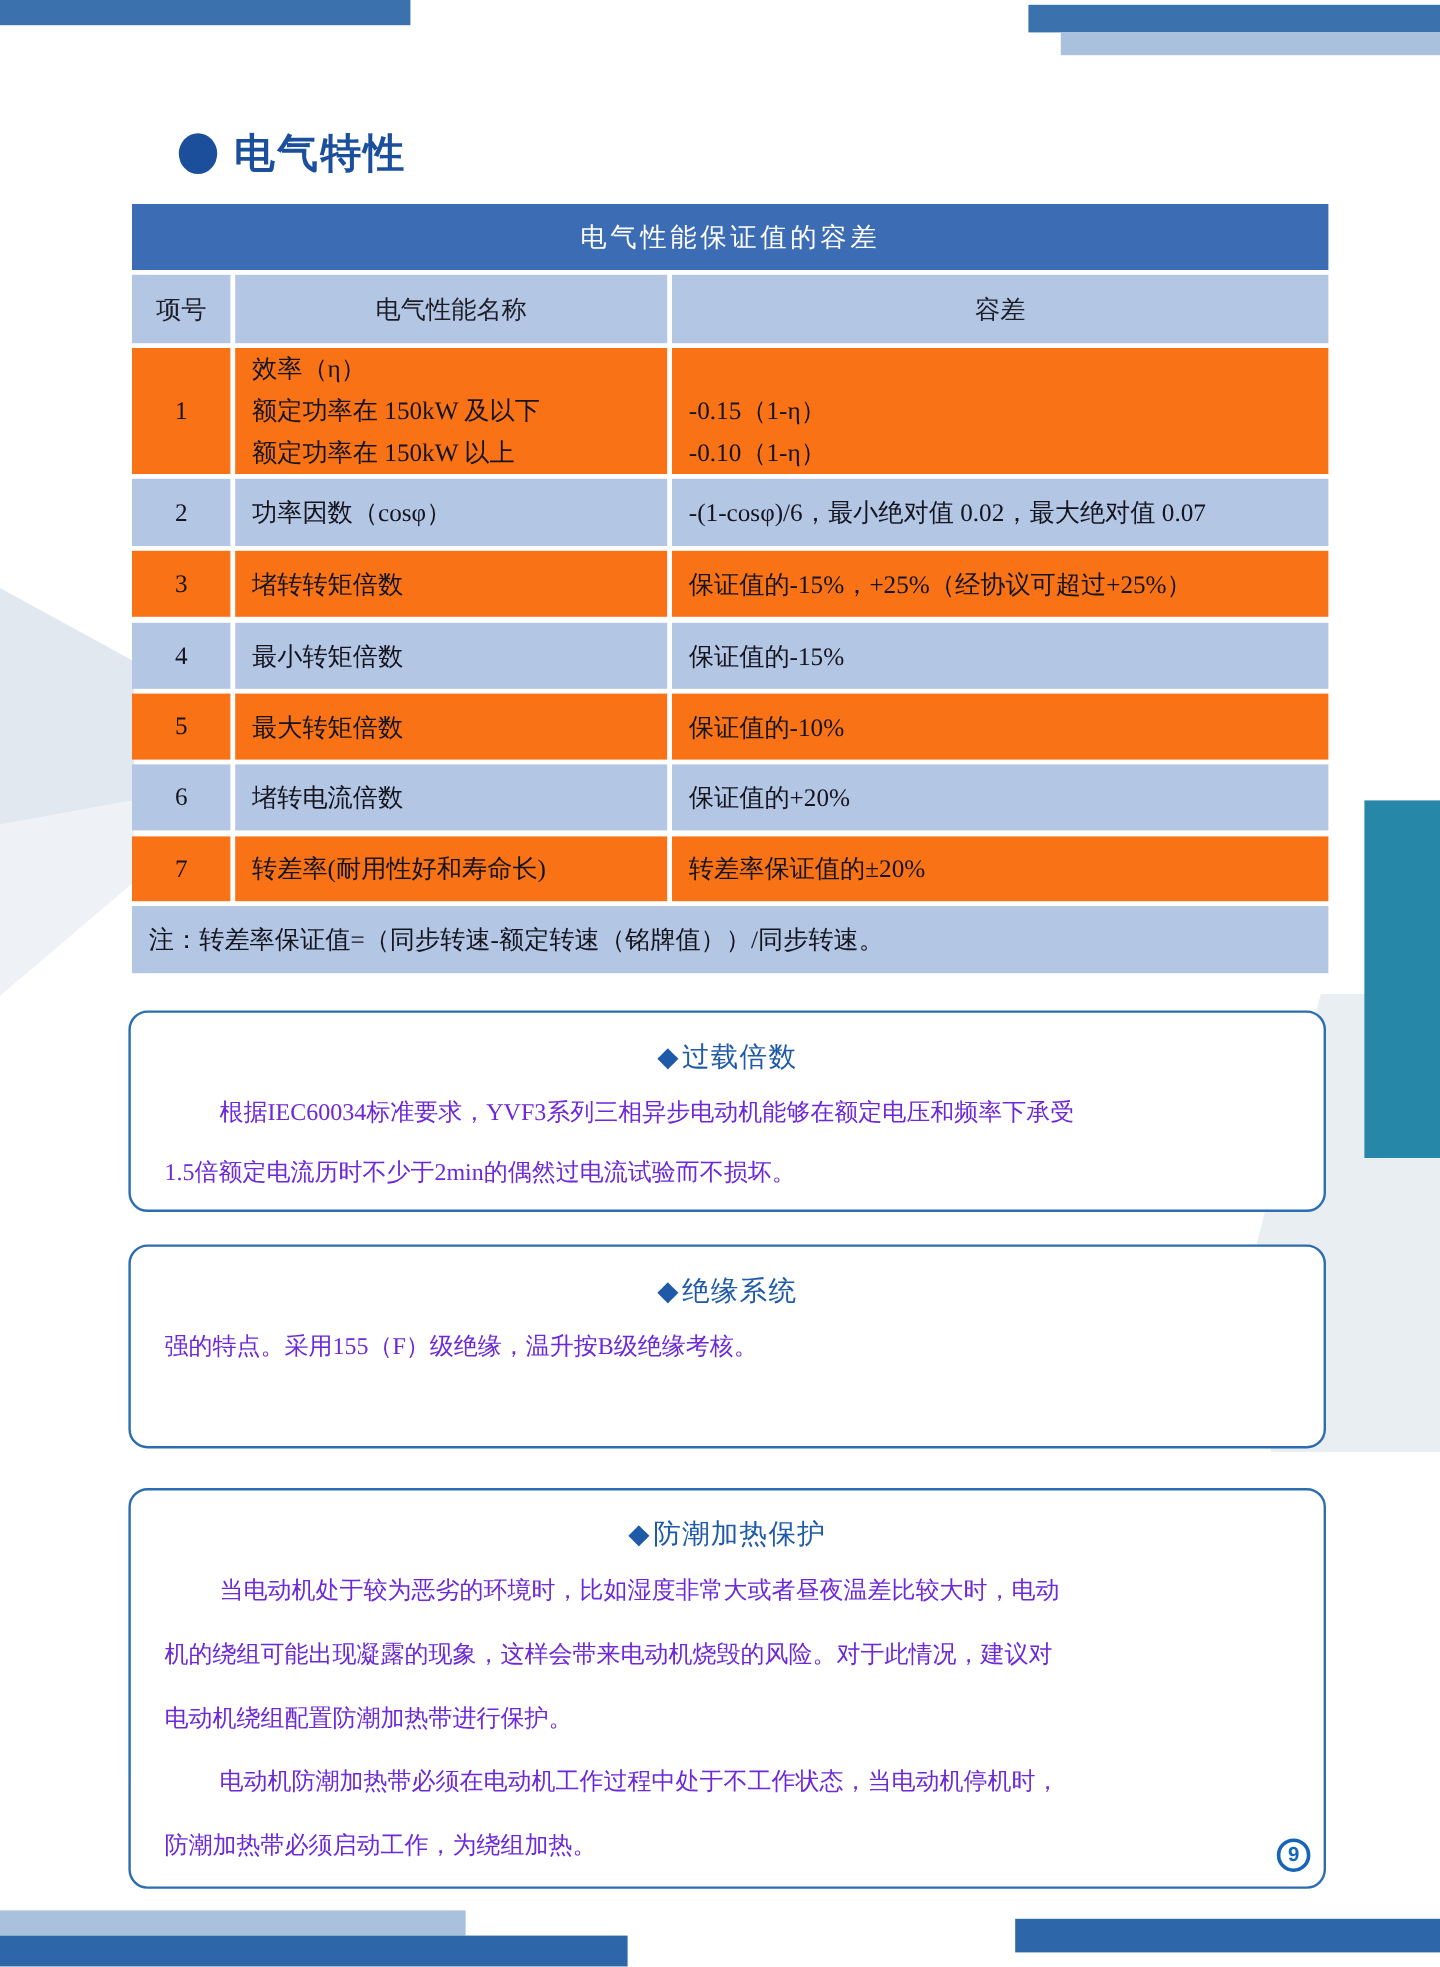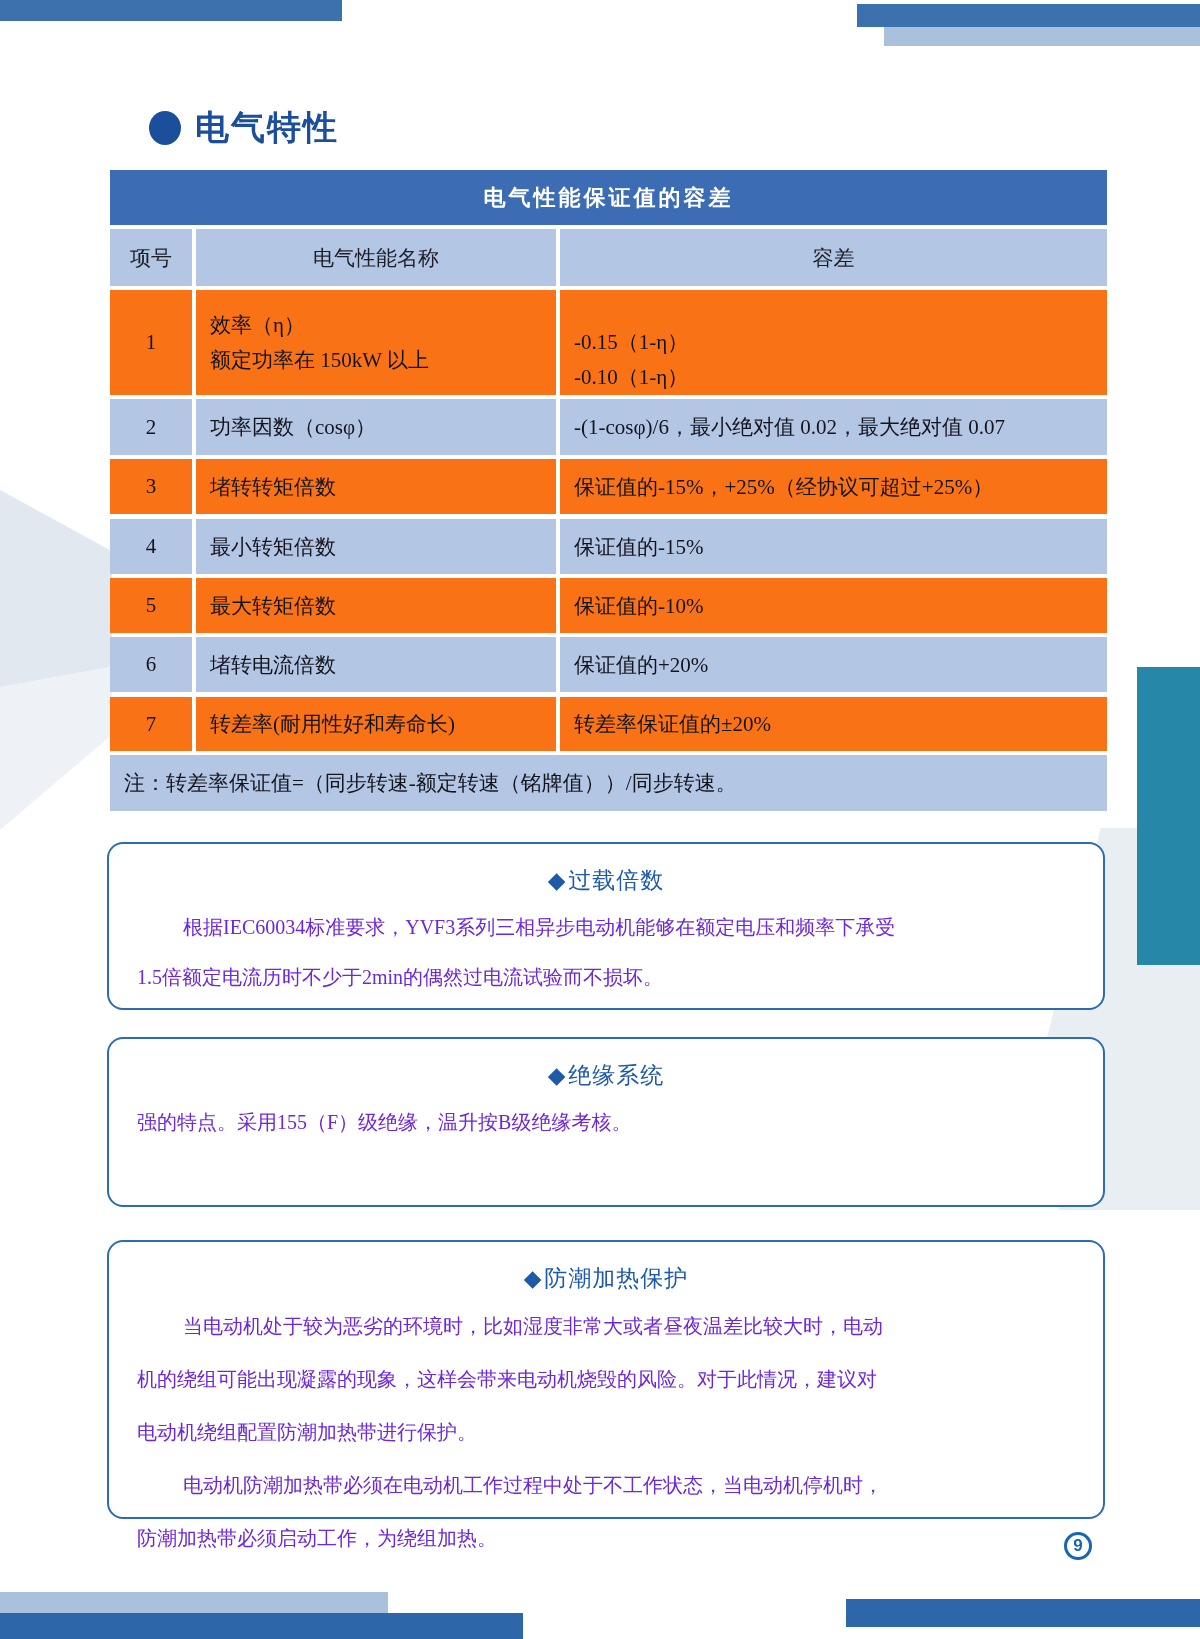--- a/index.html
+++ b/index.html
@@ -40,7 +40,7 @@
   
   .etable { position:absolute; left:110px; top:170px; width:997px; z-index:3;
     font-size:21px; }
-  .t-header { height:55px; background:#3c6cb4; color:#ffffff; font-weight:bold;
+  .t-header { height:55px; background:#3c6cb4; color:#ffffff; font-weight:normal;
     font-size:22px; letter-spacing:3px; display:flex; align-items:center;
     justify-content:center; margin-bottom:4px; }
   .t-row { display:flex; margin-bottom:4px; }

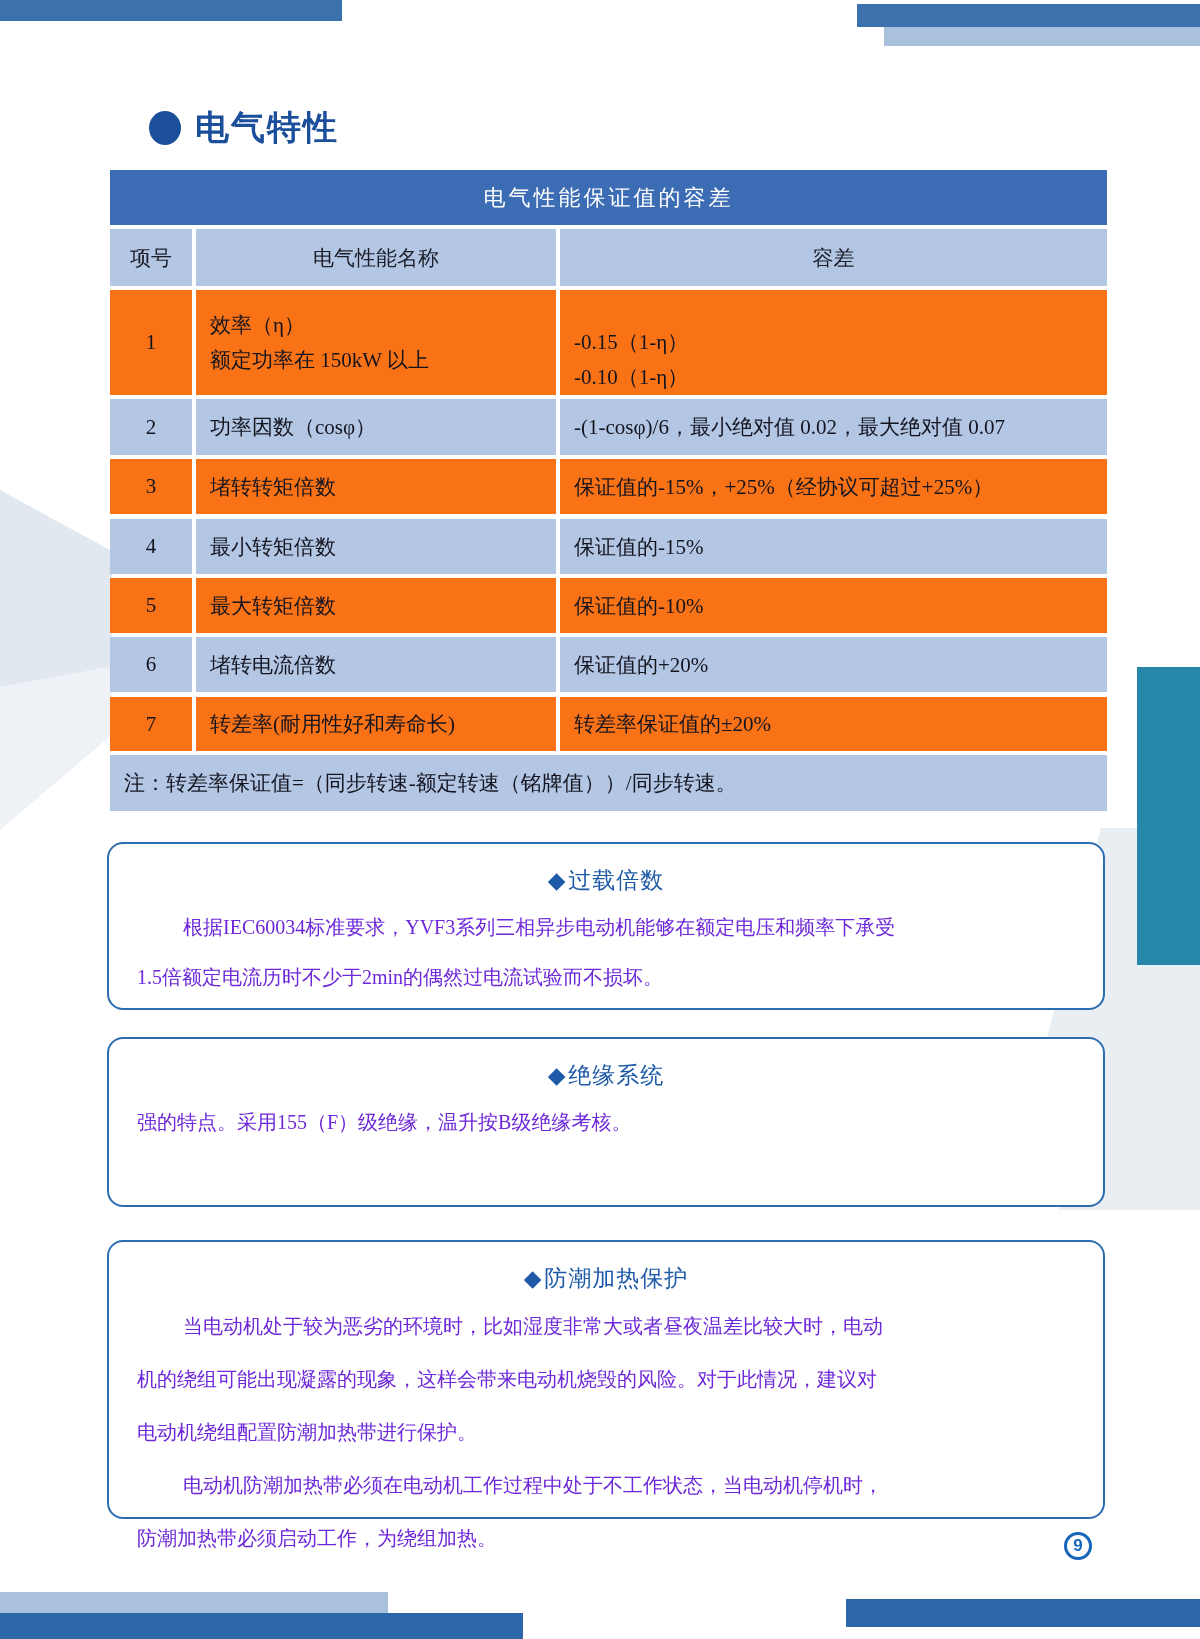--- a/index.html
+++ b/index.html
@@ -115,6 +115,7 @@
       <div class="t-cell c1 bg-gray">1</div>
       <div class="t-cell c2 bg-gray">
         <div class="tline">效率（η）</div>
+        <div class="tline">额定功率在 150kW 及以下</div>
         <div class="tline">额定功率在 150kW 以上</div>
       </div>
       <div class="t-cell c3 bg-gray">

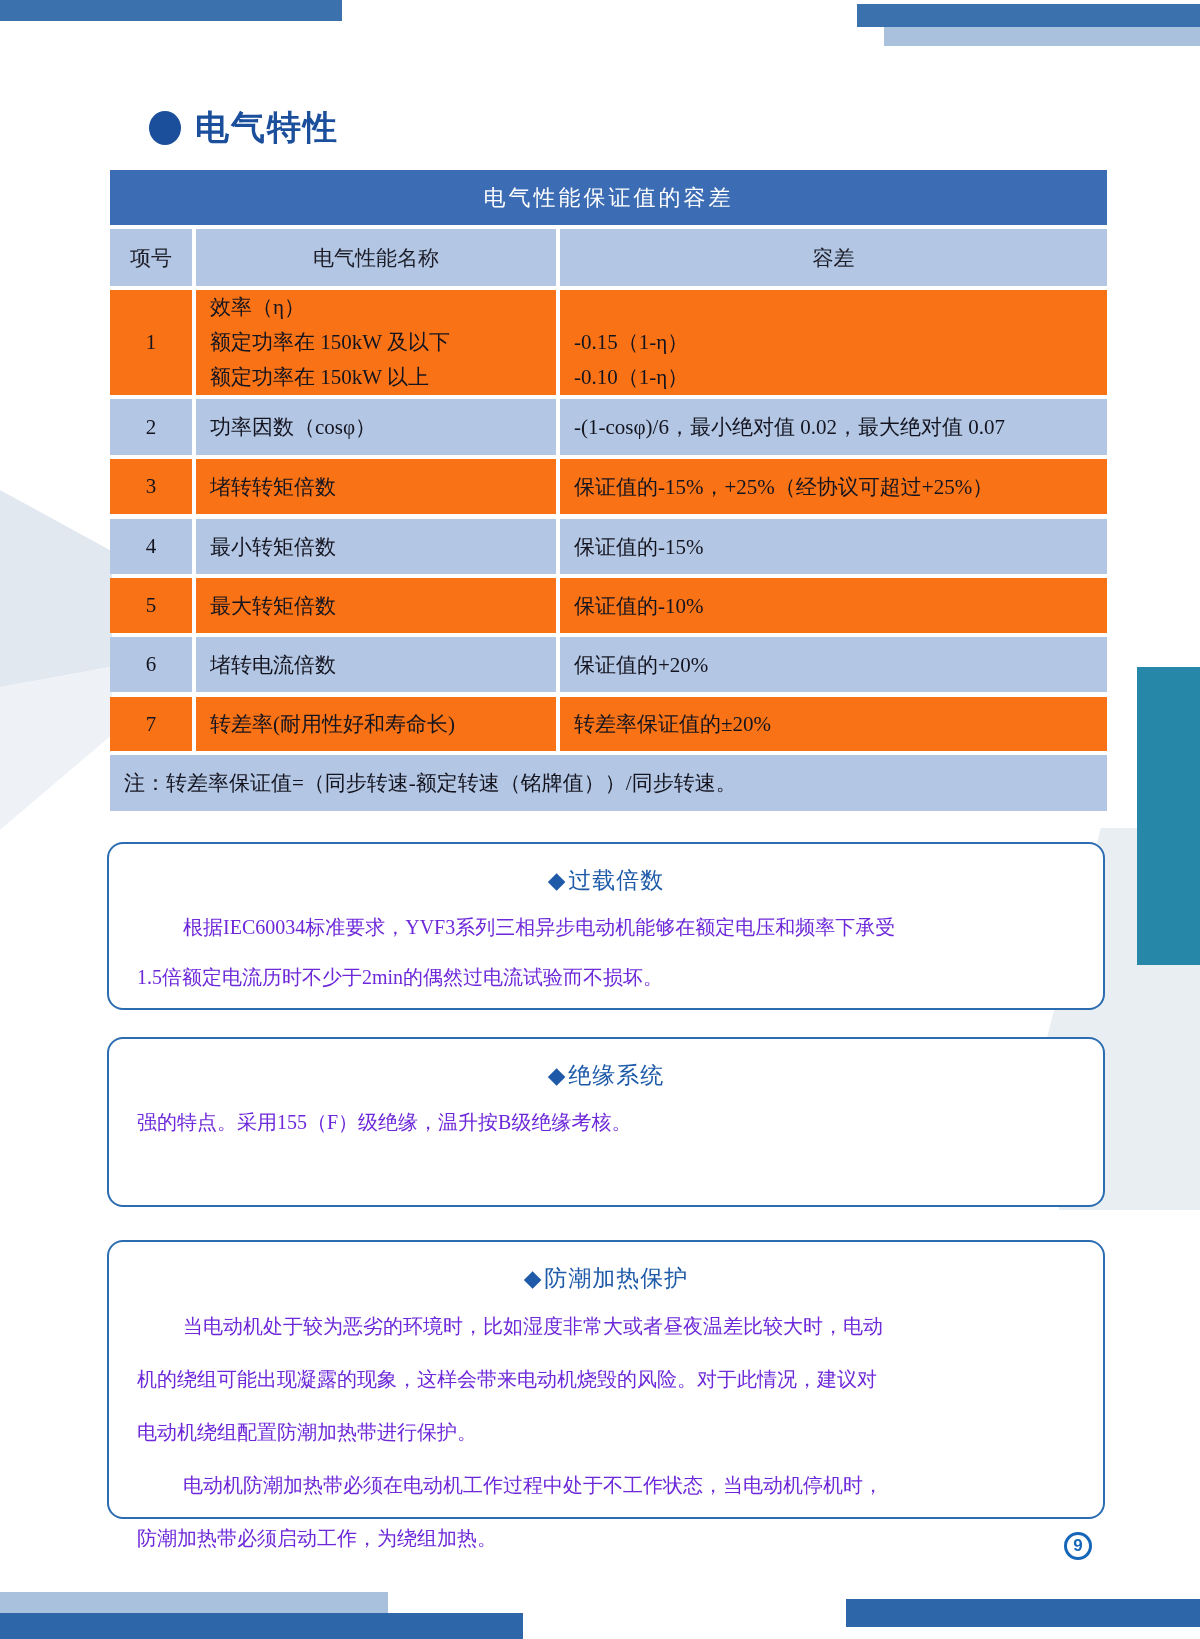--- a/index.html
+++ b/index.html
@@ -66,7 +66,7 @@
     background:#ffffff; border:2px solid #2c6cb0; border-radius:16px; }
   .ibox-1 { top:842px;  height:168px; }
   .ibox-2 { top:1037px; height:170px; }
-  .ibox-3 { top:1240px; height:279px; }
+  .ibox-3 { top:1240px; height:334px; }
   .ibox-head { text-align:center; margin-top:21px; font-size:23px; color:#1e5aa8;
     letter-spacing:1px; }
   .ibox-head .dia { margin-right:2px; }

